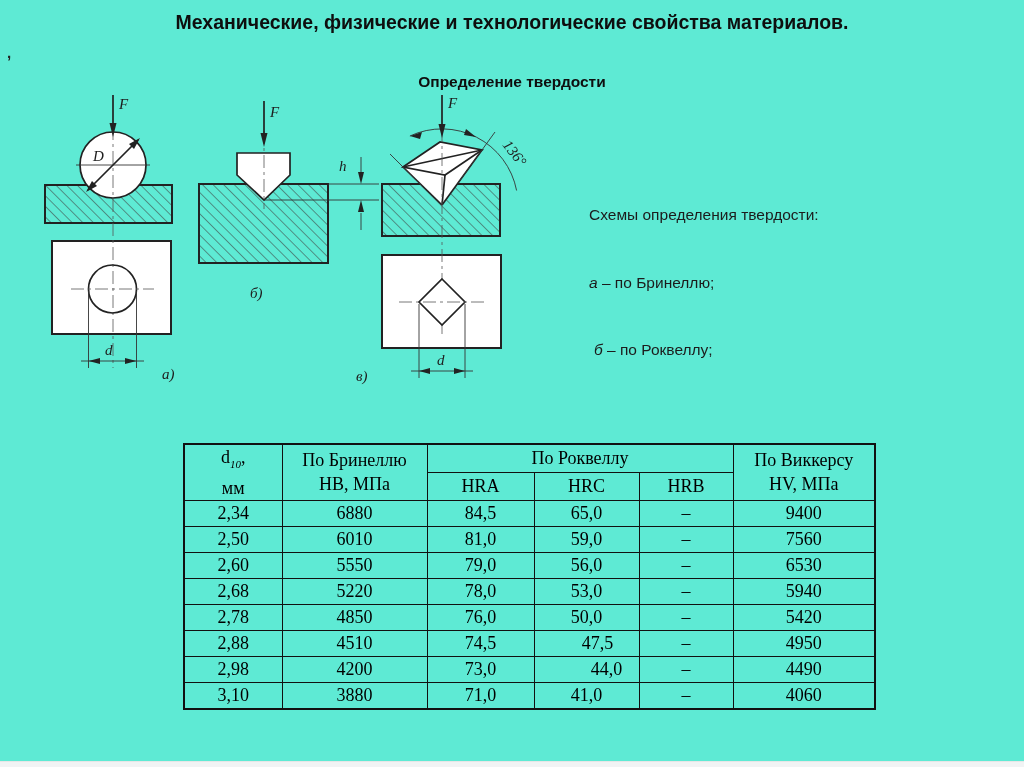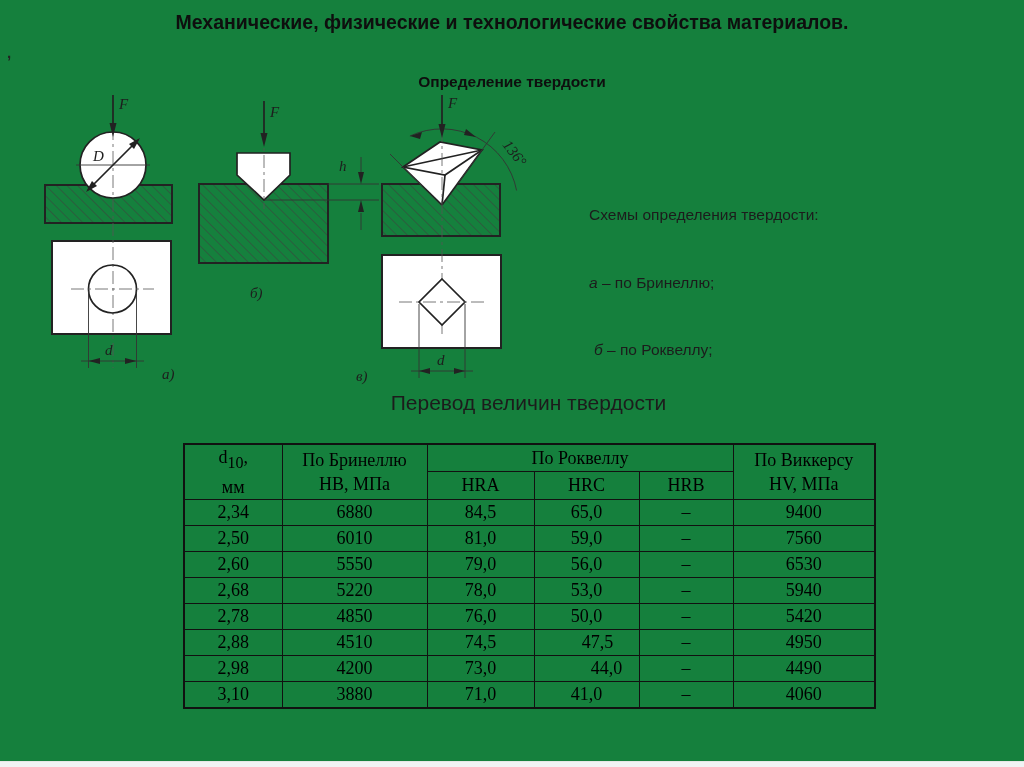--- a/index.html
+++ b/index.html
@@ -3,7 +3,7 @@
 <meta charset="utf-8">
 <style>
   html,body{margin:0;padding:0;background:#fff;}
-  #slide{position:relative;width:1024px;height:767px;background:#15803d;overflow:hidden;
+  #slide{position:relative;width:1024px;height:767px;background:#5eead4;overflow:hidden;
          font-family:"Liberation Sans",sans-serif;}
   .slide-title{position:absolute;top:11px;left:0;width:1024px;text-align:center;
                font-size:19.5px;font-weight:bold;color:#0e0e0e;}

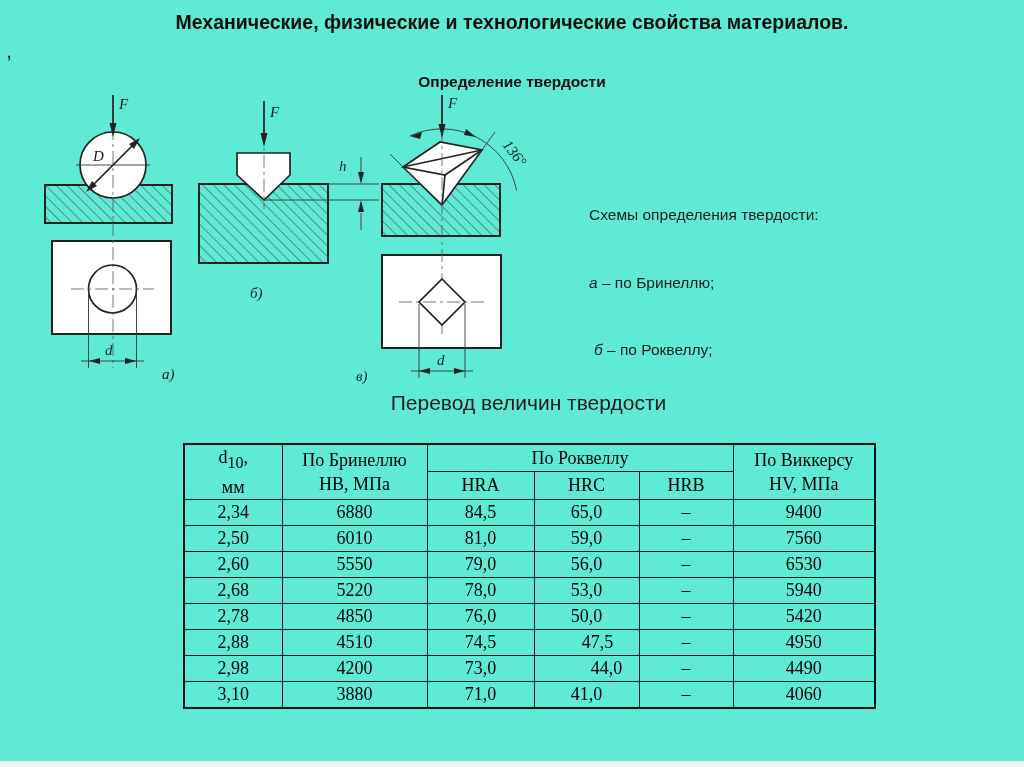--- a/index.html
+++ b/index.html
@@ -137,7 +137,6 @@
     <div class="item"><i>б</i> <span>– по Роквеллу;</span></div>
   </div>
 
-  <div class="table-caption">Перевод величин твердости</div>
 
   <table class="hard">
     <colgroup>

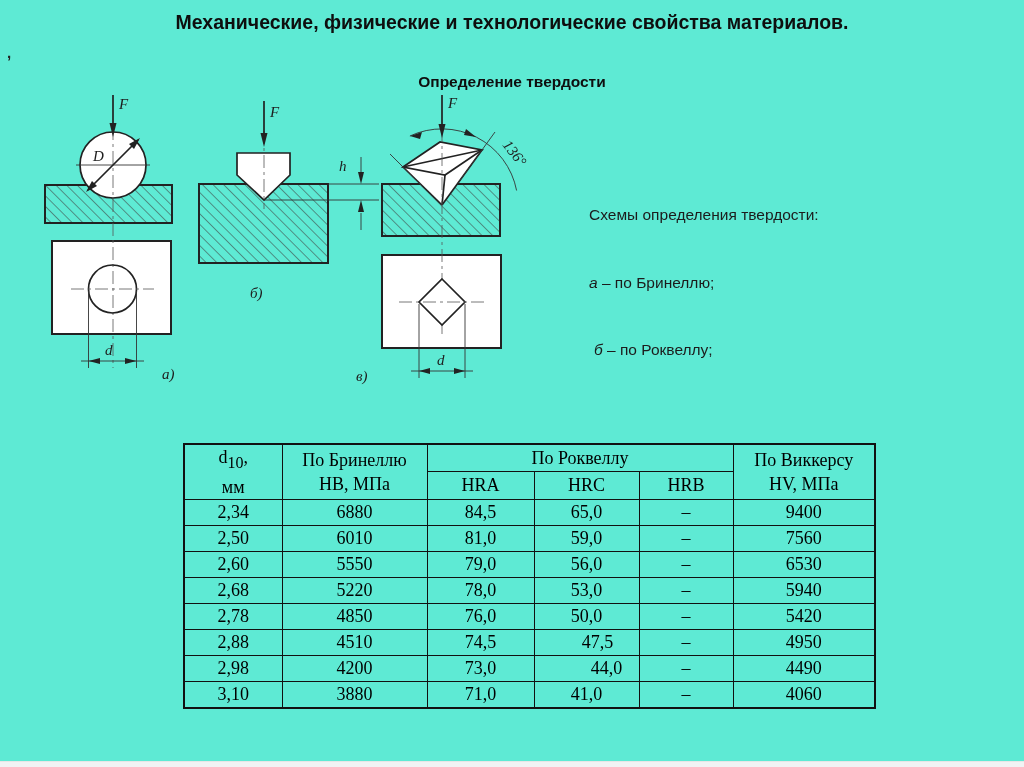--- a/index.html
+++ b/index.html
@@ -29,7 +29,7 @@
   table.hard th,table.hard td{border:1.5px solid #111;text-align:center;vertical-align:middle;
              font-weight:normal;font-size:18px;padding:0;line-height:24px;}
   table.hard thead th{height:26px;}
-  table.hard sub{font-size:16px;}
+  table.hard sub{font-size:11px;font-style:italic;}
   .scrollbar-strip{position:absolute;left:0;bottom:0;width:1024px;height:5px;
                    background:#f1f3f4;border-top:1px solid #e7e7e7;}
 </style>

